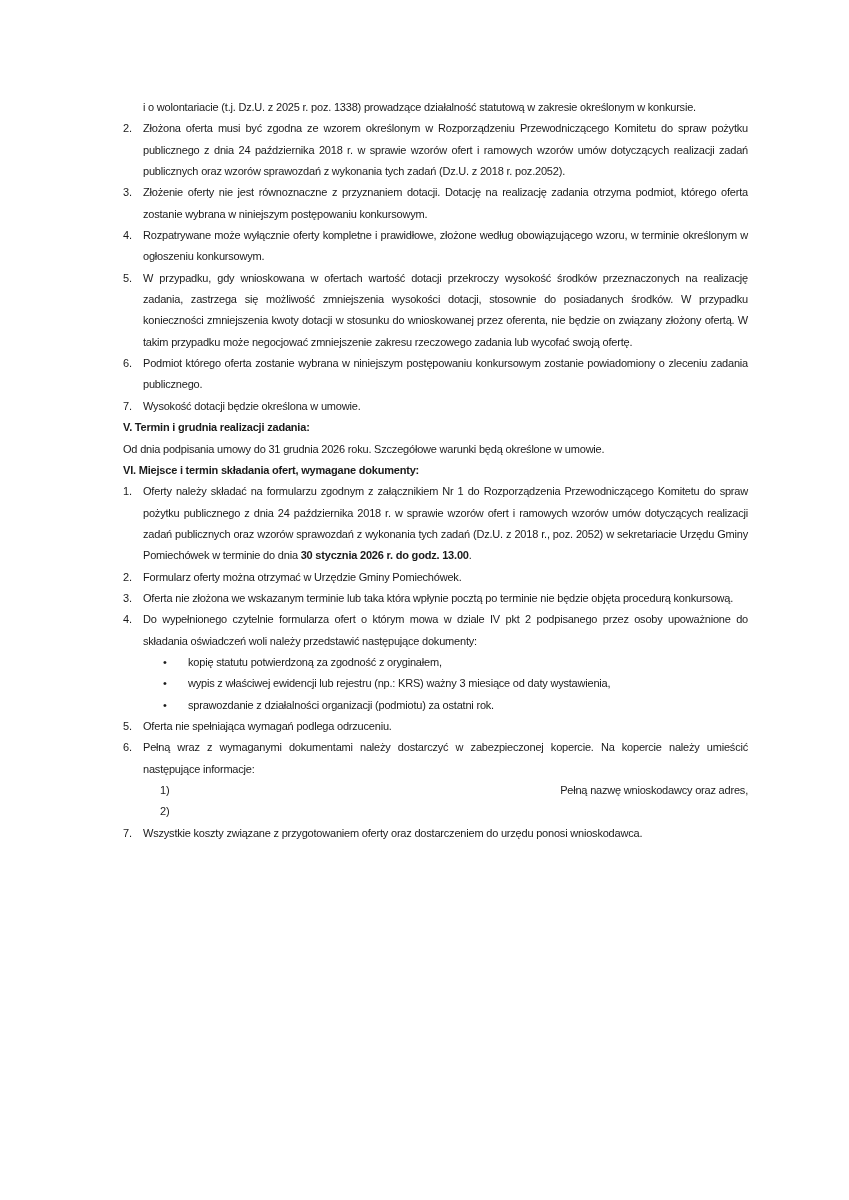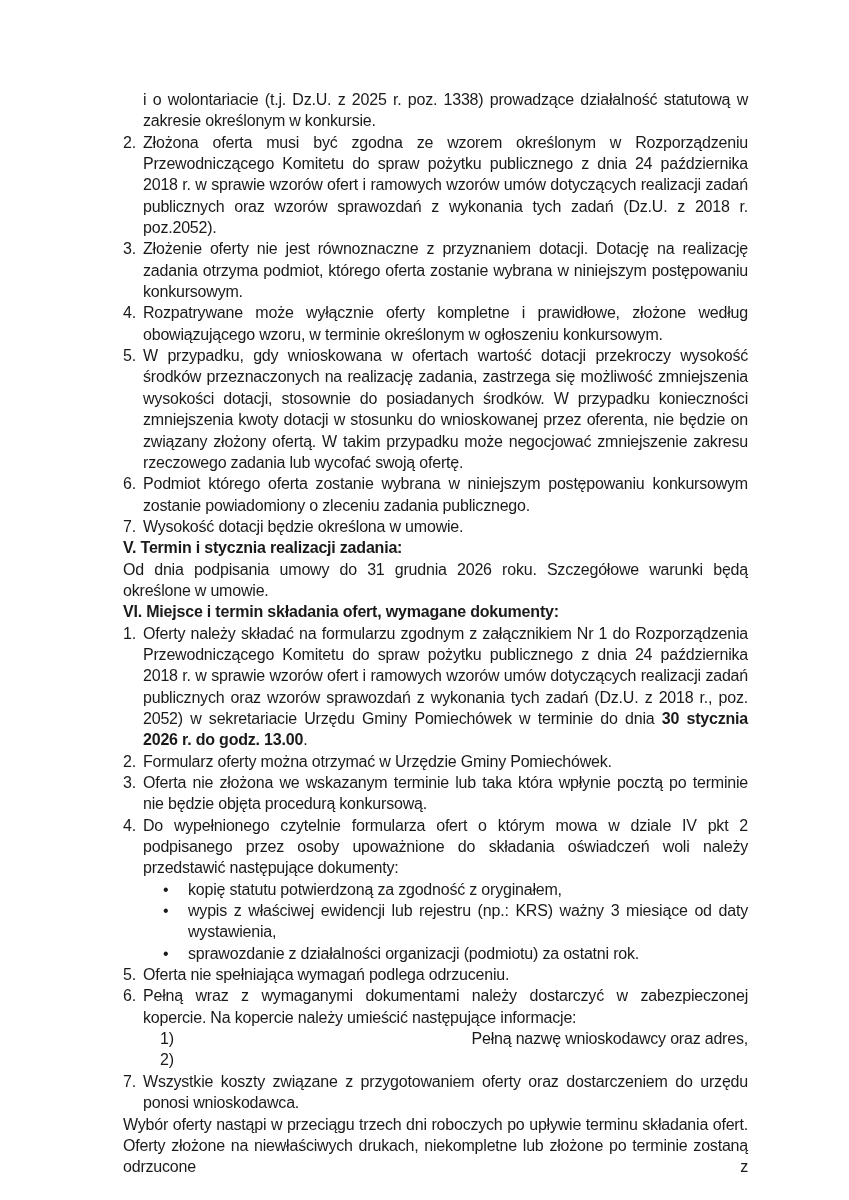--- a/index.html
+++ b/index.html
@@ -13,9 +13,9 @@
   }
   .content{
     position:absolute;
-    left:123px;top:89px;
+    left:123px;top:97px;
     width:625px;
-    font-size:16px;
+    font-size:11px;
     line-height:21.35px;
     letter-spacing:-0.2px;
     text-align:justify;

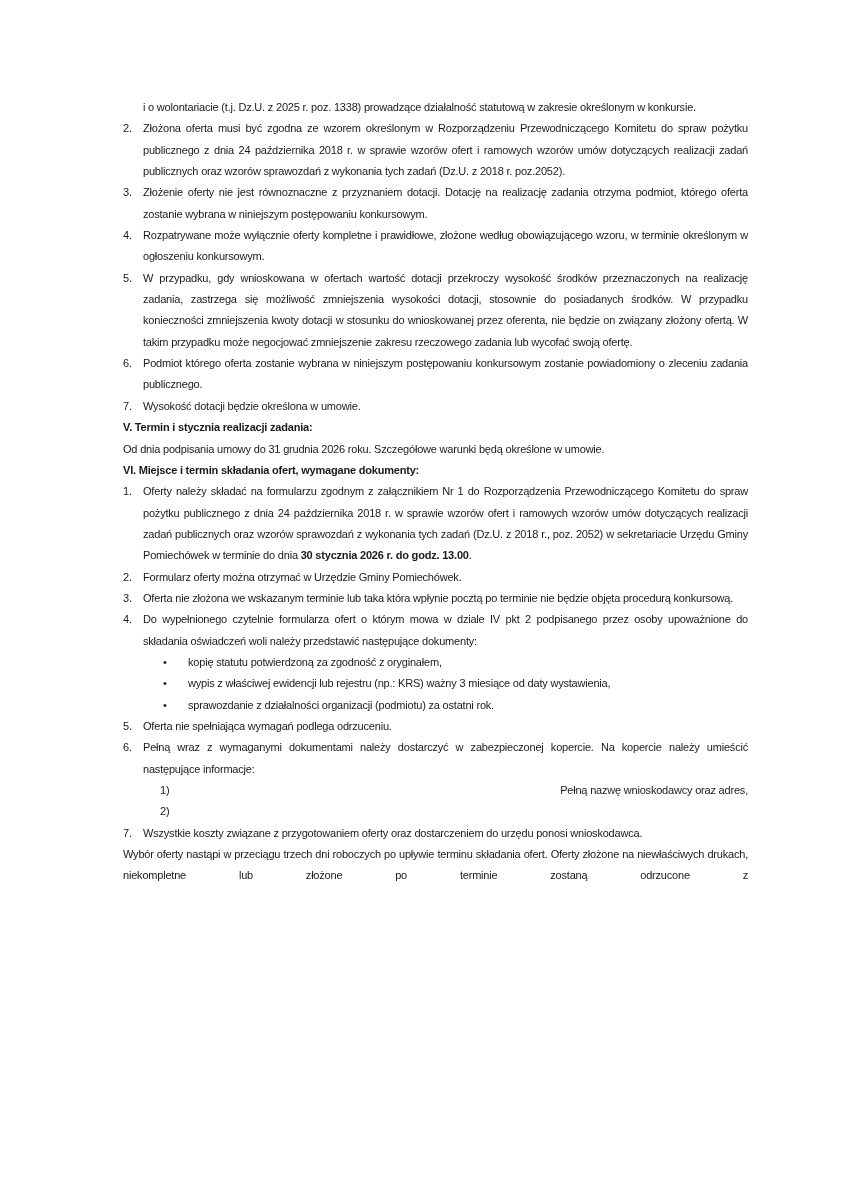--- a/index.html
+++ b/index.html
@@ -67,7 +67,7 @@
         <span class="num">7.</span>
         <span class="body"><span>Wysokość dotacji będzie określona w umowie.</span></span>
       </div>
-      <div class="heading"><span>V. Termin i stycznia realizacji zadania:</span></div>
+      <div class="heading"><span>V. Termin i grudnia realizacji zadania:</span></div>
       <div class="para"><span>Od dnia podpisania umowy do 31 grudnia 2026 roku. Szczegółowe warunki będą określone w umowie.</span></div>
       <div class="heading"><span>VI. Miejsce i termin składania ofert, wymagane dokumenty:</span></div>
       <div class="item">

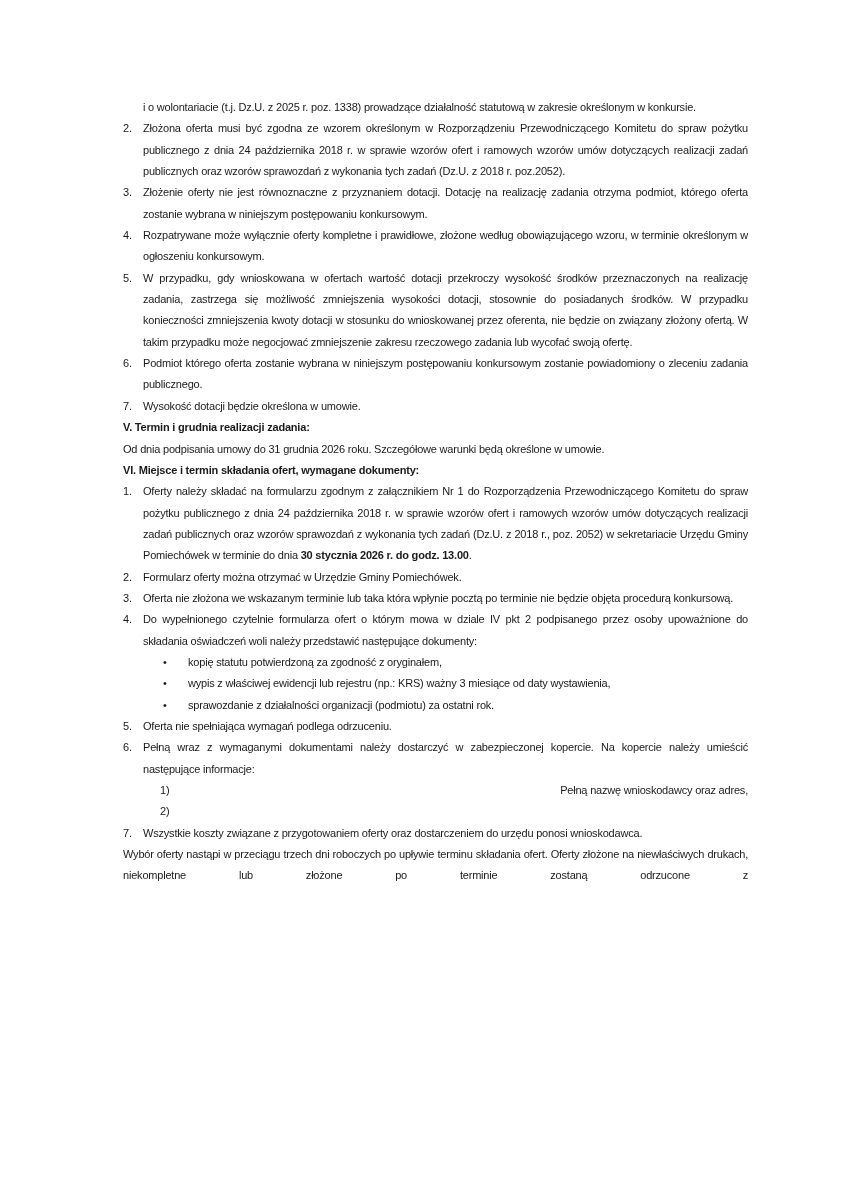--- a/index.html
+++ b/index.html
@@ -117,7 +117,6 @@
         <span class="num">7.</span>
         <span class="body"><span>Wszystkie koszty związane z przygotowaniem oferty oraz dostarczeniem do urzędu ponosi wnioskodawca.</span></span>
       </div>
-      <div class="para justify-last"><span>Wybór oferty nastąpi w przeciągu trzech dni roboczych po upływie terminu składania ofert. Oferty złożone na niewłaściwych drukach, niekompletne lub złożone po terminie zostaną odrzucone z</span></div>
     </div>
 </div>
 

